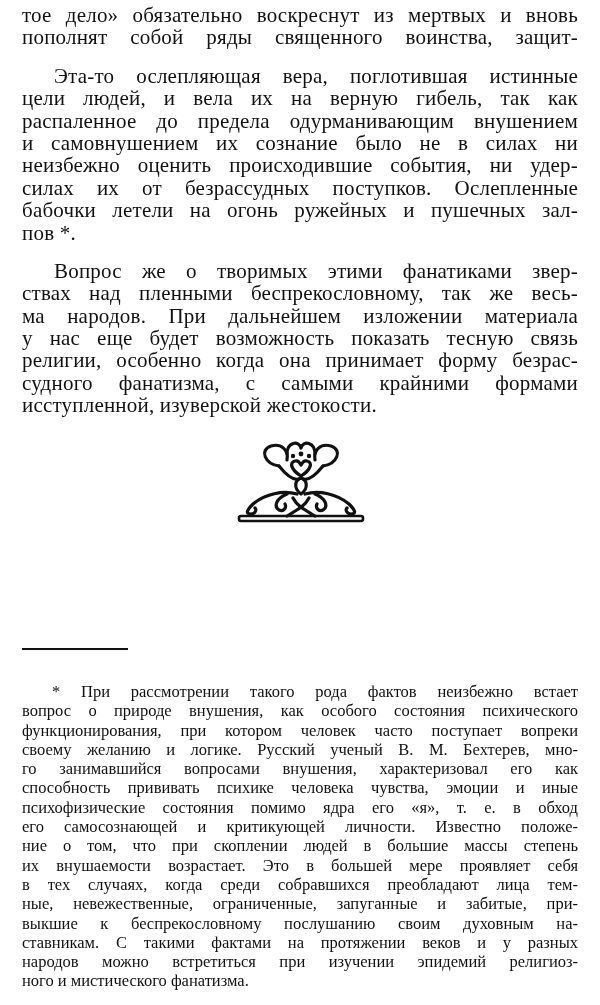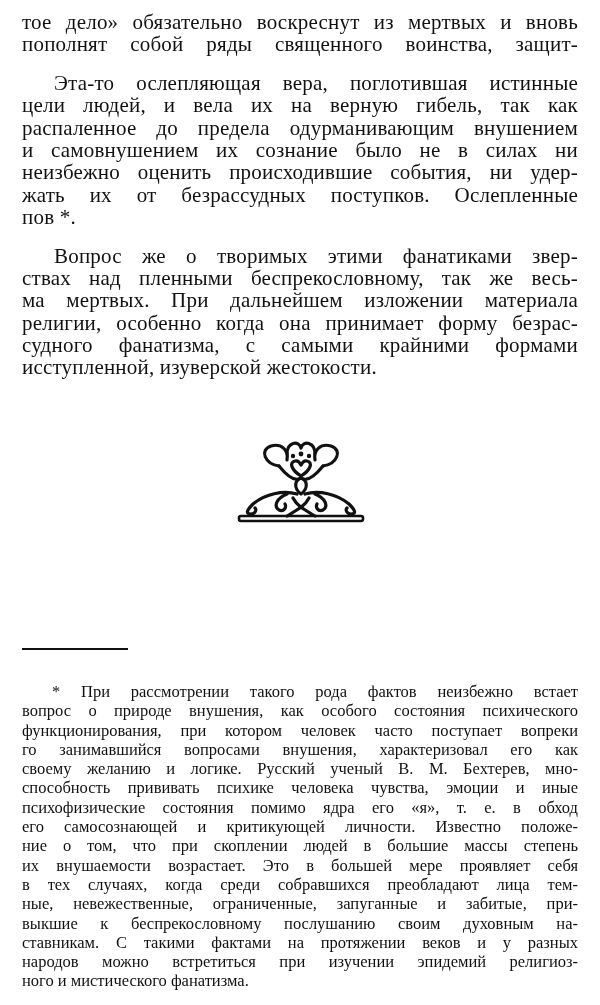--- a/index.html
+++ b/index.html
@@ -24,7 +24,7 @@
     .body-text {
       position: absolute;
       left: 0;
-      top: 11px;
+      top: 4px;
       width: 556px;
       font-size: 21px;
       line-height: 22.4px;

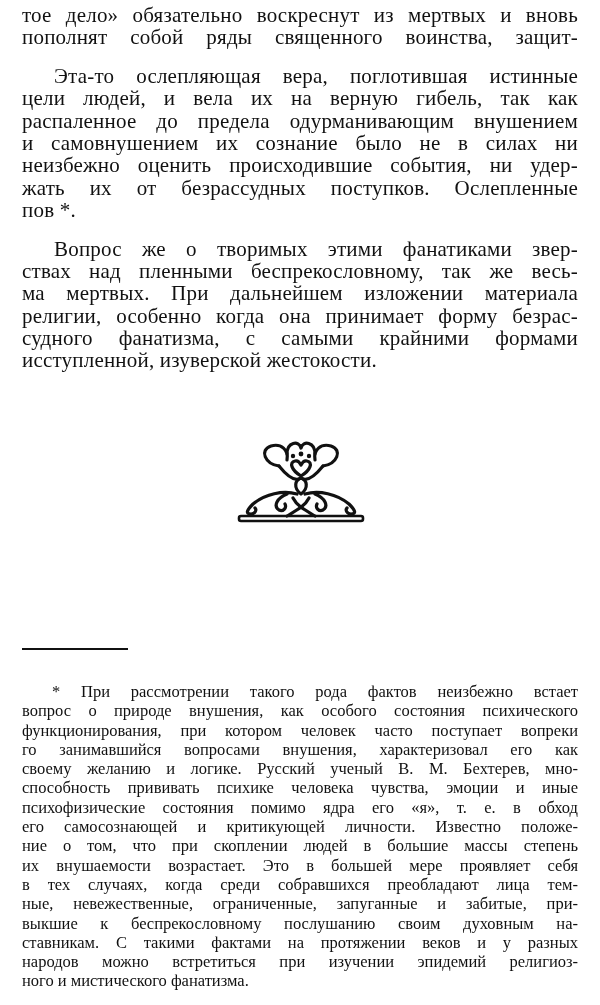--- a/index.html
+++ b/index.html
@@ -92,7 +92,7 @@
       <span class="line">распаленное до предела одурманивающим внушением</span>
       <span class="line">и самовнушением их сознание было не в силах ни</span>
       <span class="line">неизбежно оценить происходившие события, ни удер-</span>
-      <span class="line">жать их от безрассудных поступков. Ослепленные</span>
+      <span class="line">силах их от безрассудных поступков. Ослепленные</span>
       <span class="line last">пов *.</span>
     </div>
 

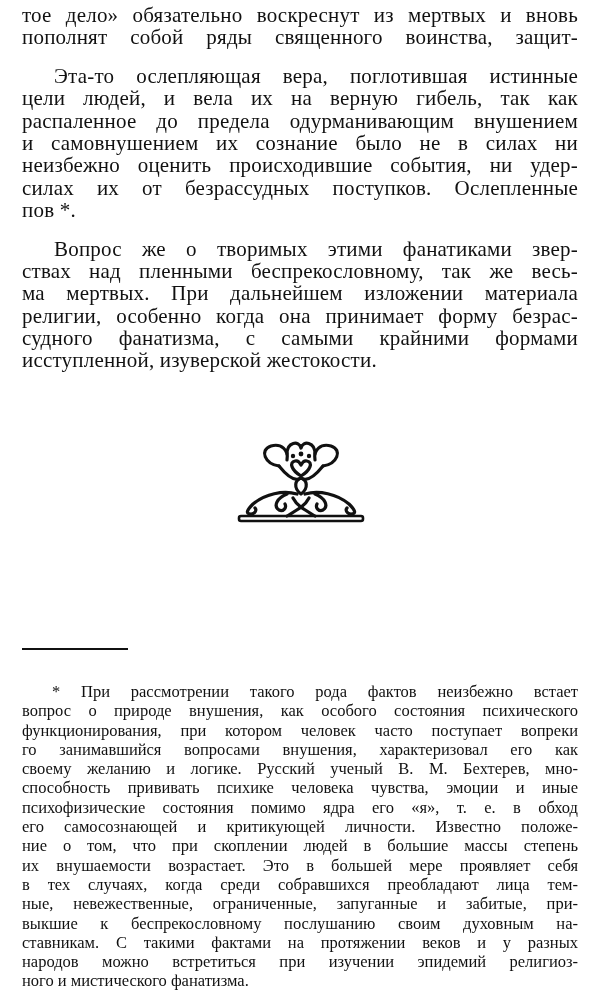--- a/index.html
+++ b/index.html
@@ -93,6 +93,7 @@
       <span class="line">и самовнушением их сознание было не в силах ни</span>
       <span class="line">неизбежно оценить происходившие события, ни удер-</span>
       <span class="line">силах их от безрассудных поступков. Ослепленные</span>
+      <span class="line">бабочки летели на огонь ружейных и пушечных зал-</span>
       <span class="line last">пов *.</span>
     </div>
 

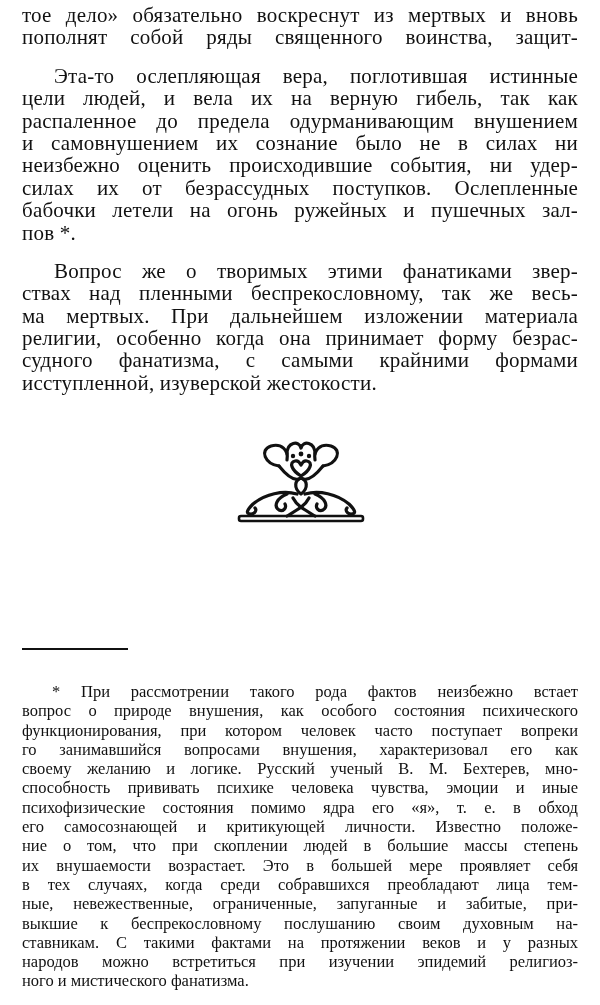--- a/index.html
+++ b/index.html
@@ -100,7 +100,7 @@
     <div>
       <span class="line indent">Вопрос же о творимых этими фанатиками звер-</span>
       <span class="line">ствах над пленными беспрекословному, так же весь-</span>
-      <span class="line">ма мертвых. При дальнейшем изложении материала</span>
+      <span class="line">ма народов. При дальнейшем изложении материала</span>
       <span class="line">религии, особенно когда она принимает форму безрас-</span>
       <span class="line">судного фанатизма, с самыми крайними формами</span>
       <span class="line last">исступленной, изуверской жестокости.</span>

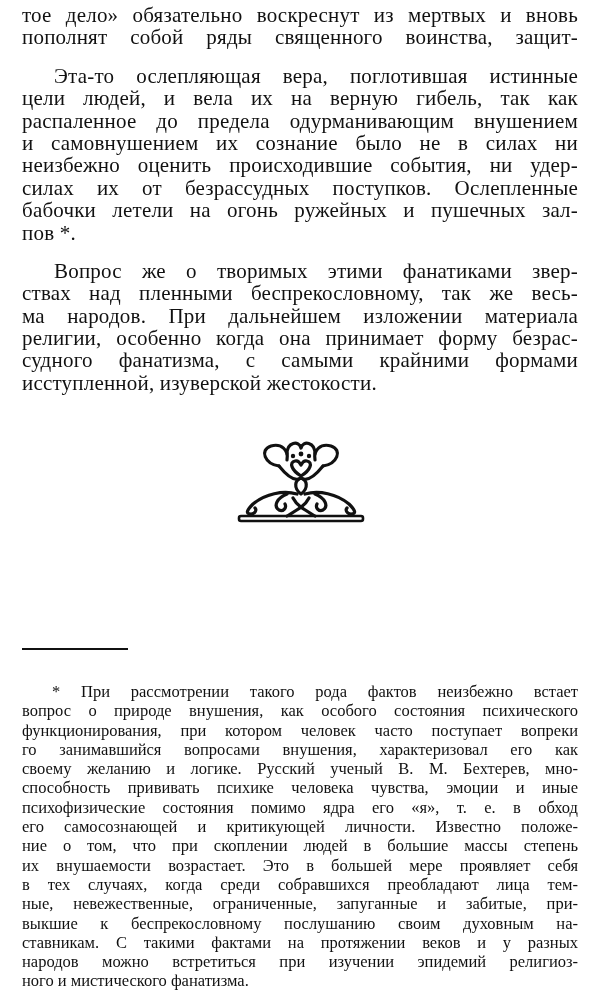--- a/index.html
+++ b/index.html
@@ -101,6 +101,7 @@
       <span class="line indent">Вопрос же о творимых этими фанатиками звер-</span>
       <span class="line">ствах над пленными беспрекословному, так же весь-</span>
       <span class="line">ма народов. При дальнейшем изложении материала</span>
+      <span class="line">у нас еще будет возможность показать тесную связь</span>
       <span class="line">религии, особенно когда она принимает форму безрас-</span>
       <span class="line">судного фанатизма, с самыми крайними формами</span>
       <span class="line last">исступленной, изуверской жестокости.</span>

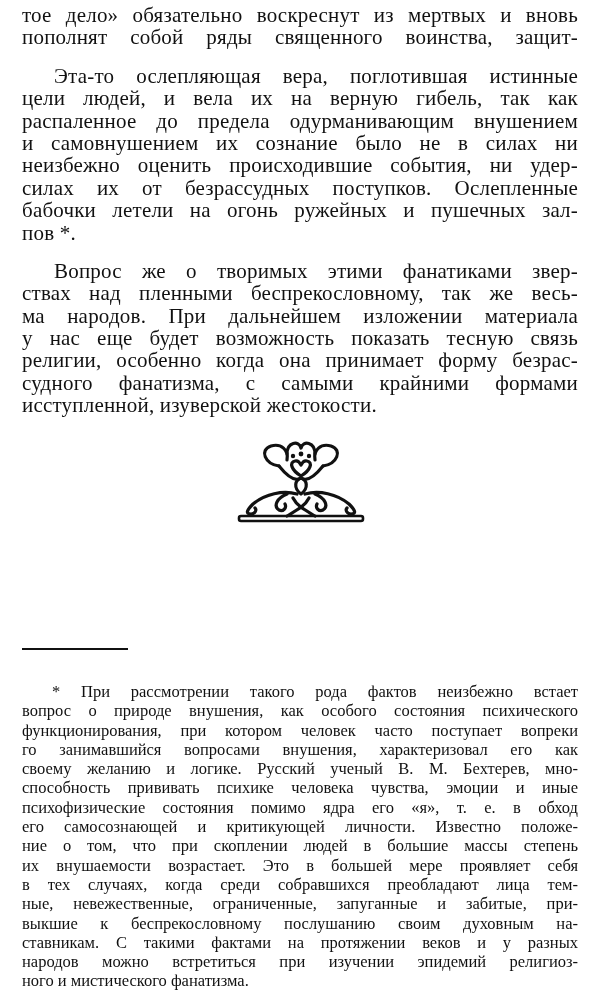--- a/index.html
+++ b/index.html
@@ -147,8 +147,8 @@
     <span class="line indent">* При рассмотрении такого рода фактов неизбежно встает</span>
     <span class="line">вопрос о природе внушения, как особого состояния психического</span>
     <span class="line">функционирования, при котором человек часто поступает вопреки</span>
+    <span class="line">своему желанию и логике. Русский ученый В. М. Бехтерев, мно-</span>
     <span class="line">го занимавшийся вопросами внушения, характеризовал его как</span>
-    <span class="line">своему желанию и логике. Русский ученый В. М. Бехтерев, мно-</span>
     <span class="line">способность прививать психике человека чувства, эмоции и иные</span>
     <span class="line">психофизические состояния помимо ядра его «я», т. е. в обход</span>
     <span class="line">его самосознающей и критикующей личности. Известно положе-</span>

